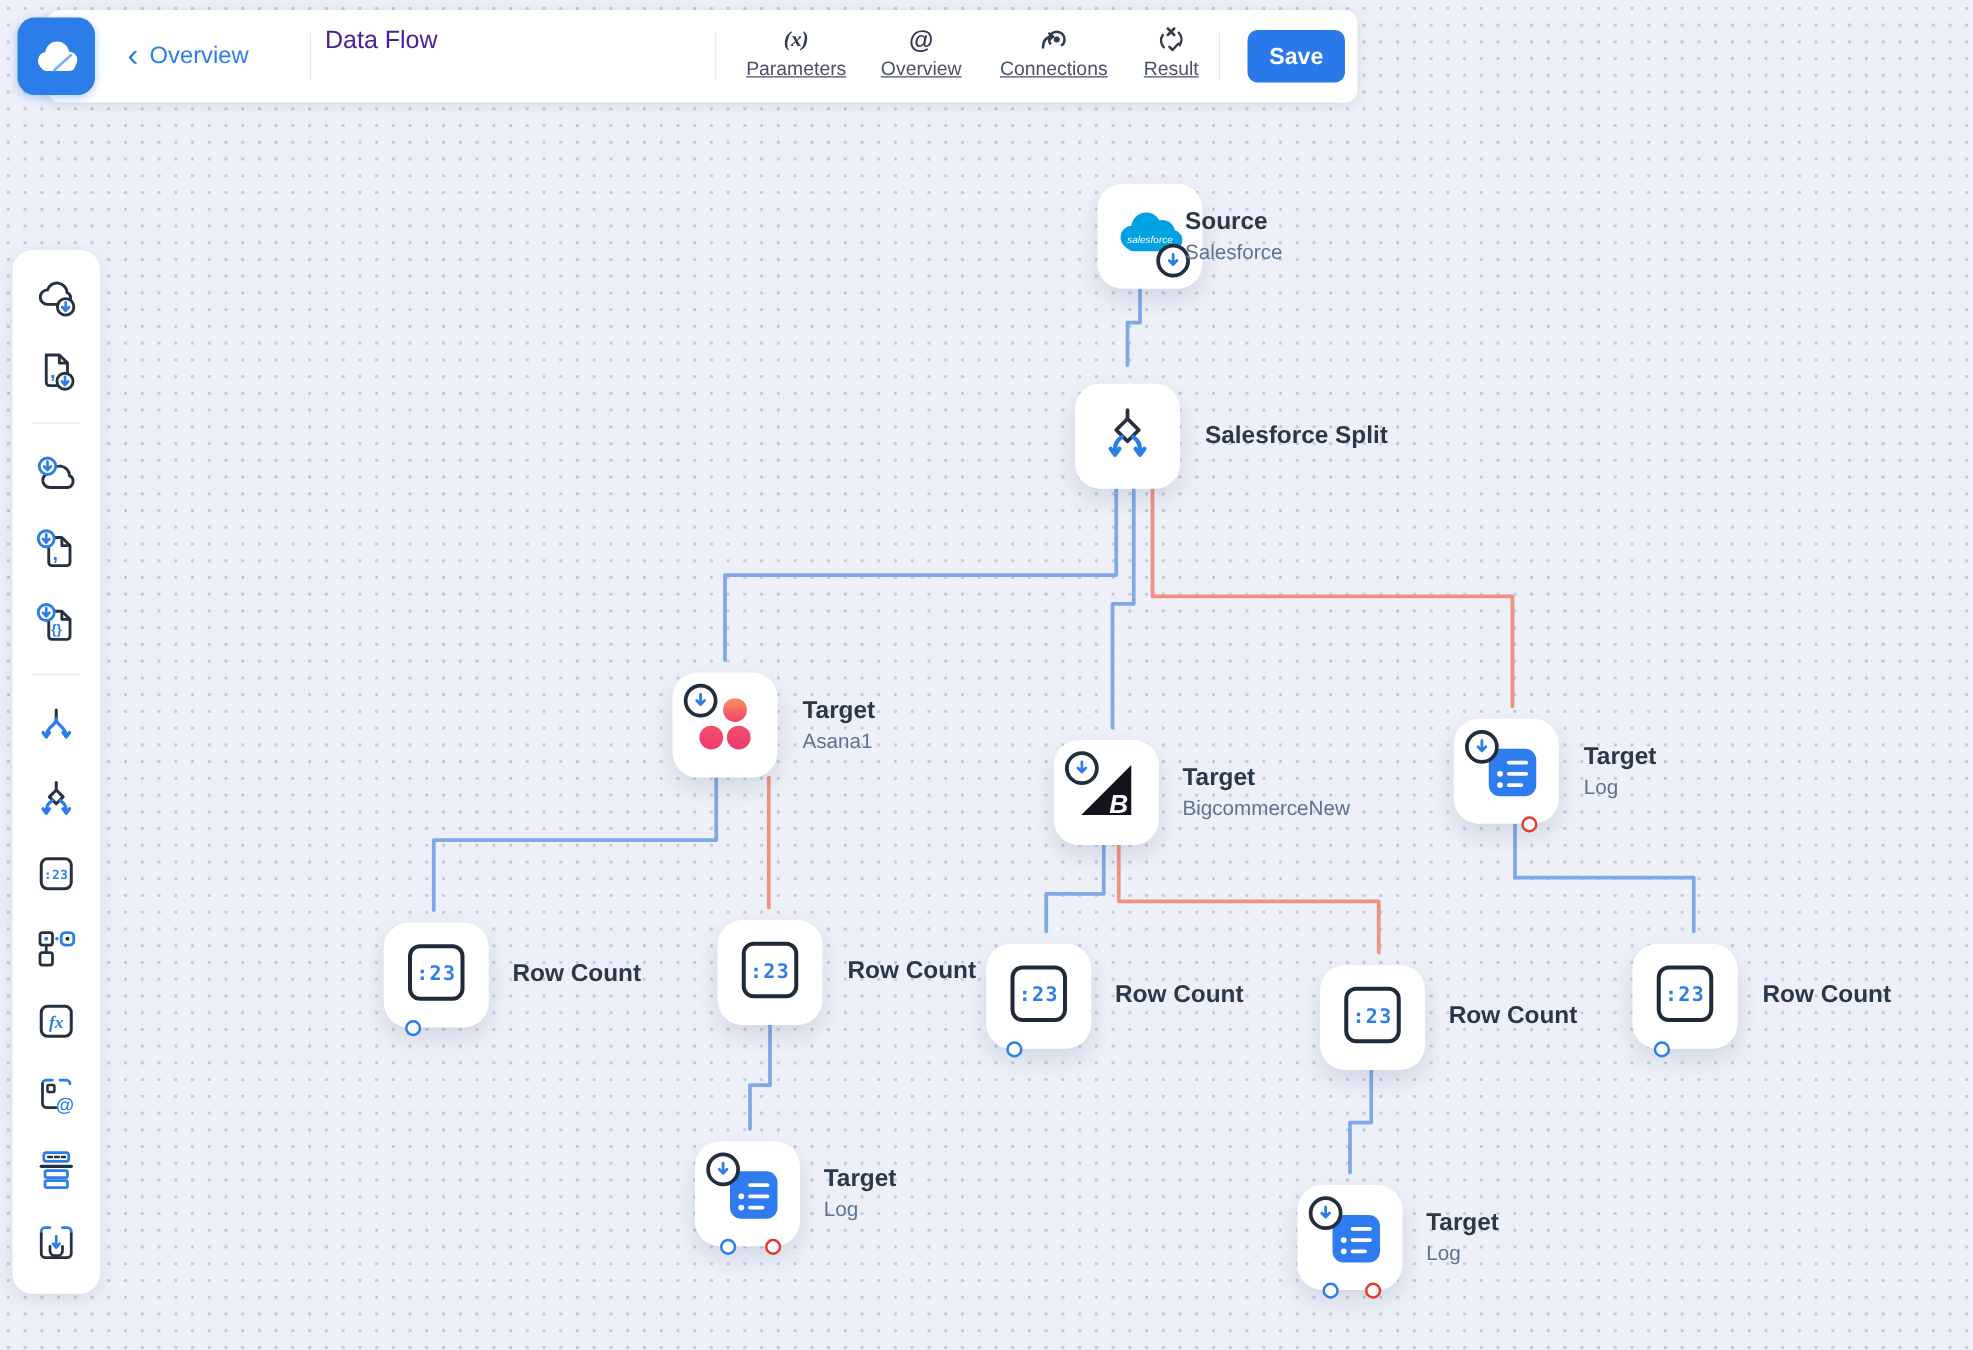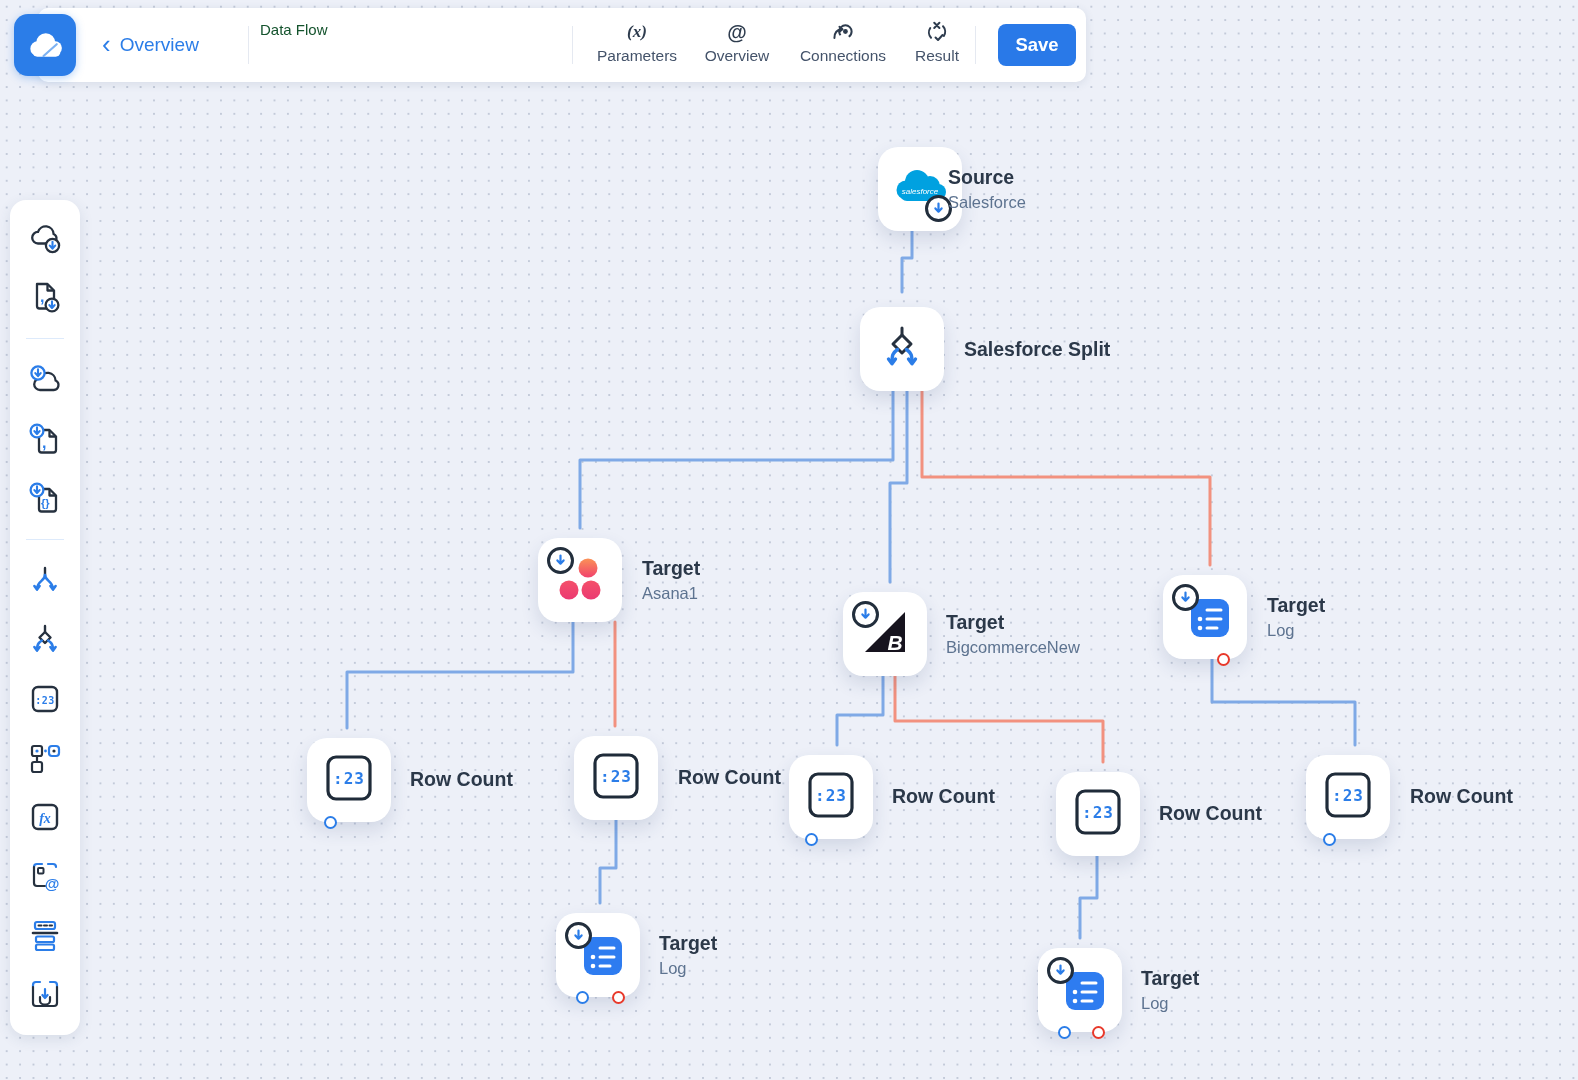--- a/index.html
+++ b/index.html
@@ -30,7 +30,7 @@
   .back .chev{font-size:26px;line-height:1;margin-top:-3px;}
   .vdiv{position:absolute;top:18px;width:1px;height:38px;background:#e5e9f1;}
   .docblock{position:absolute;left:222px;top:13px;width:300px;}
-  .doctype{font-size:15px;color:#14532d;margin-bottom:3px;}
+  .doctype{font-size:20px;color:#4c1d95;margin-bottom:3px;}
   .doctitle{font-size:19.5px;font-weight:bold;color:#202e3e;white-space:nowrap;overflow:hidden;}
   .action{
     position:absolute;top:12px;transform:translateX(-50%);

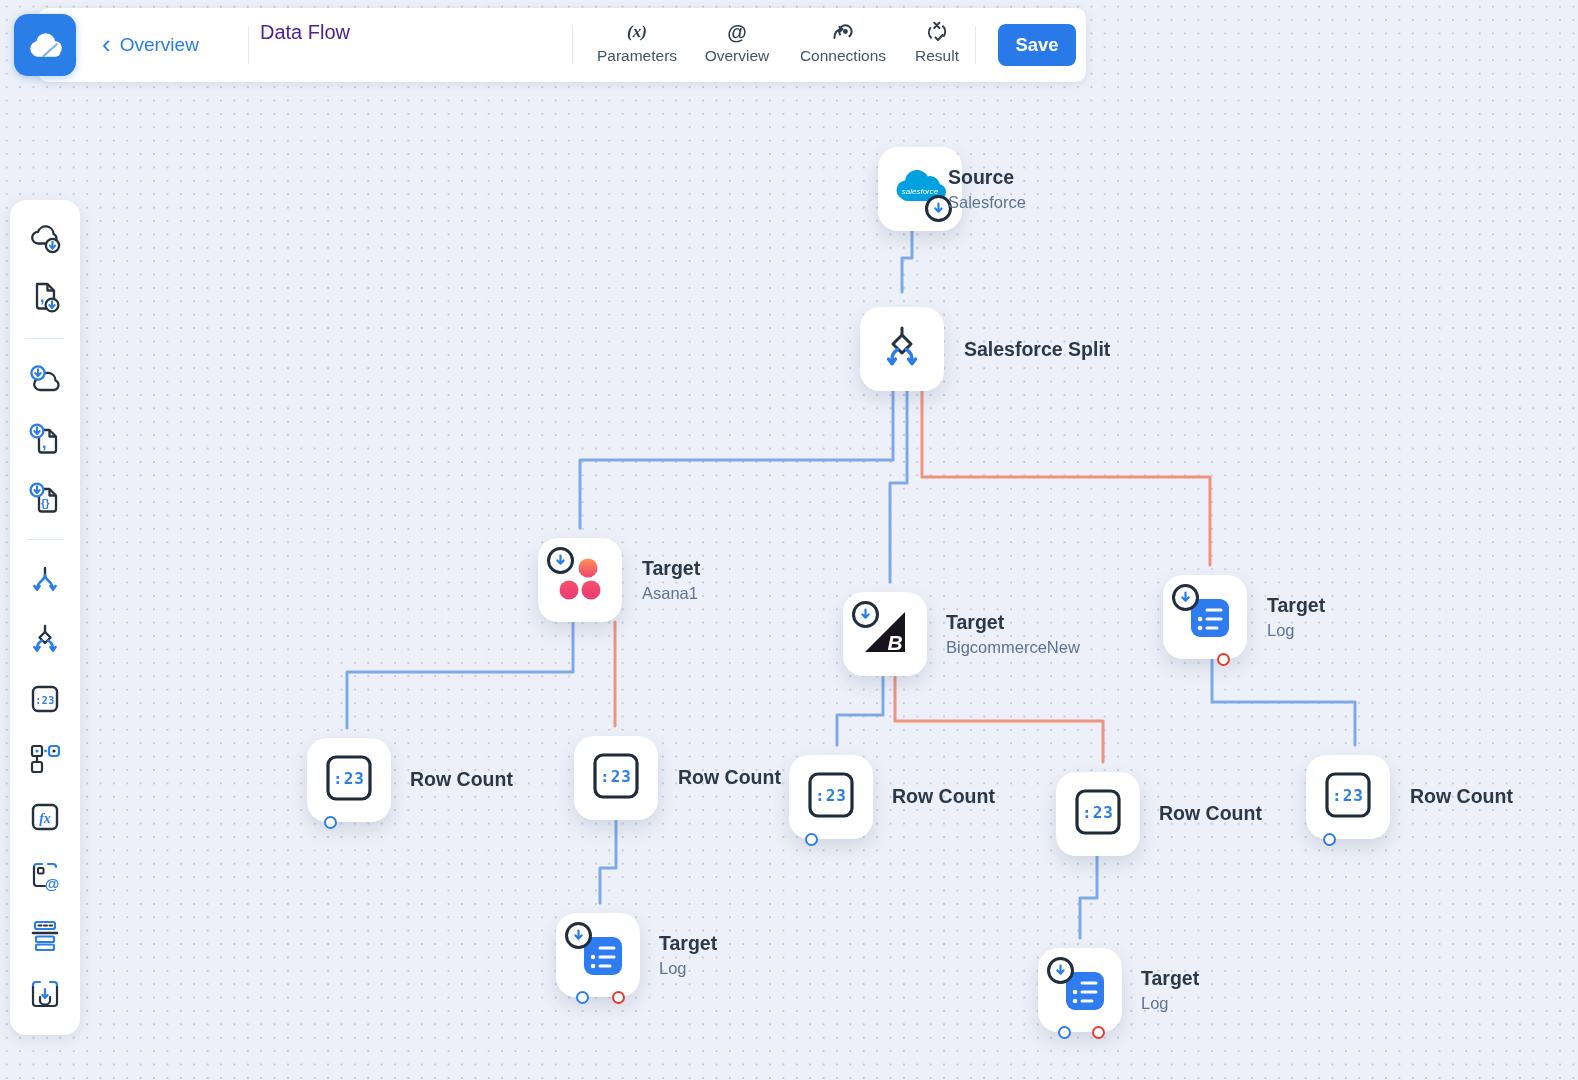--- a/index.html
+++ b/index.html
@@ -37,7 +37,7 @@
     display:flex;flex-direction:column;align-items:center;gap:3px;cursor:pointer;
   }
   .action .aicon{height:24px;display:flex;align-items:center;justify-content:center;color:#2e3c4e;}
-  .action .alabel{font-size:15.5px;color:#44536a;}
+  .action .alabel{font-size:15.5px;color:#44536a;text-decoration:underline;}
   .glyph-parens{font-style:italic;font-weight:bold;font-size:17px;font-family:"Liberation Serif",serif;}
   .glyph-at{font-size:20px;font-weight:bold;}
   .savebtn{

